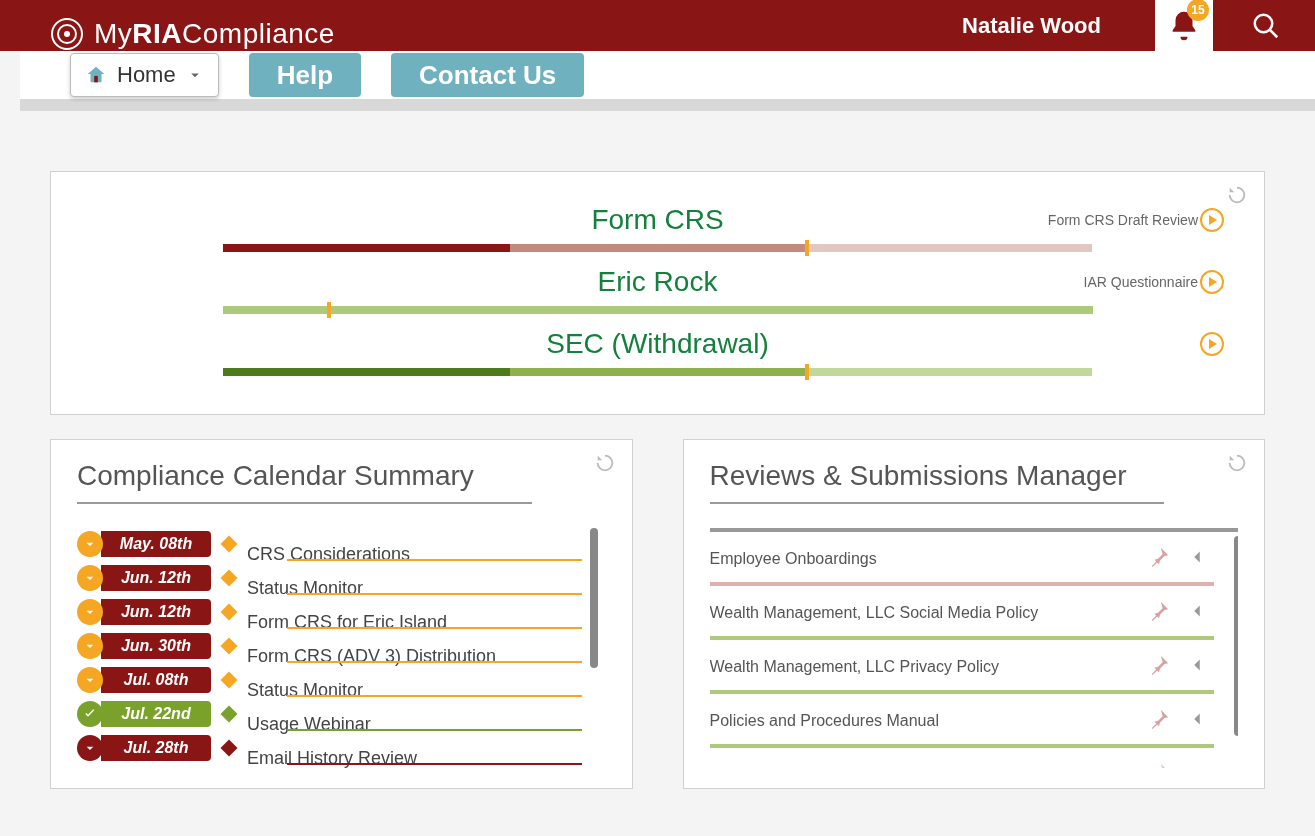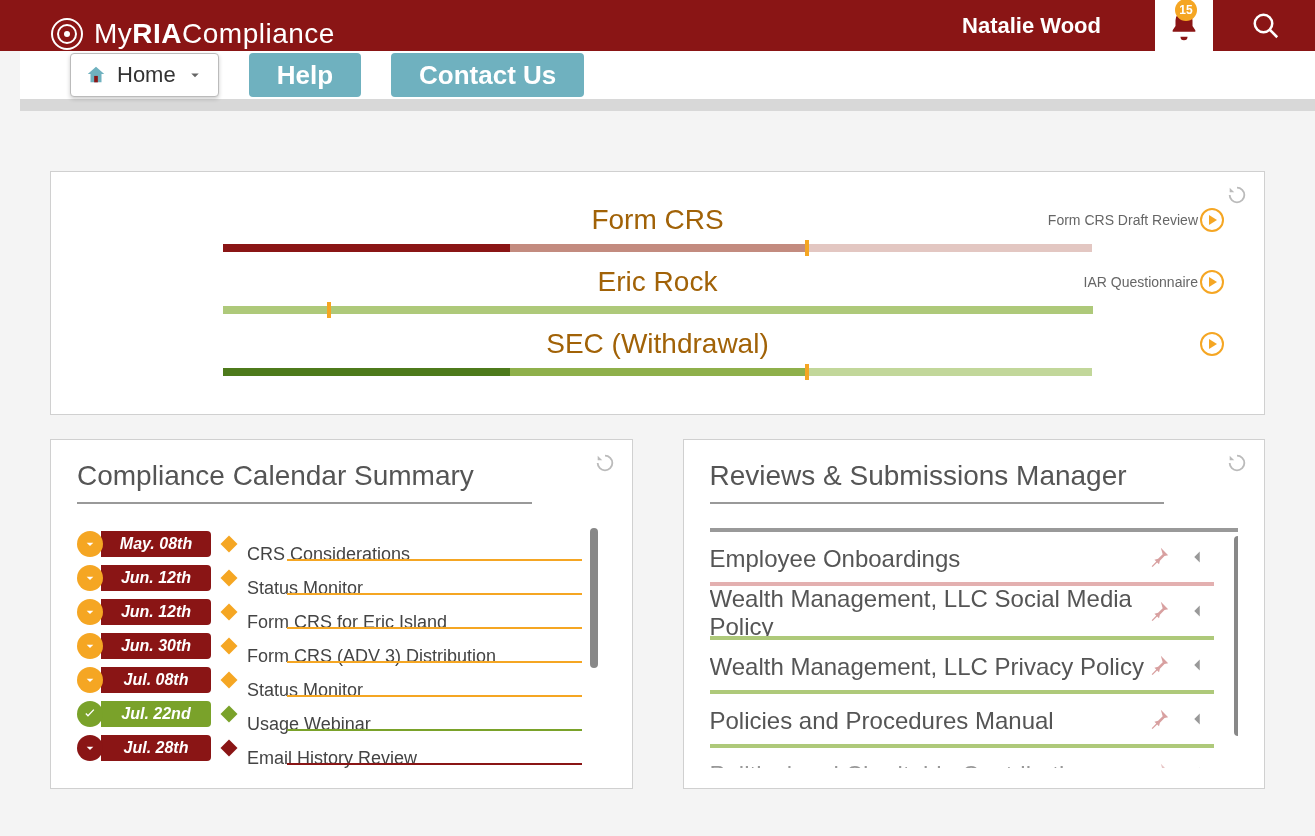--- a/index.html
+++ b/index.html
@@ -57,7 +57,7 @@
   .notif-badge {
     position: absolute;
     top: 6px;
-    right: 16px;
+    right: 4px;
     background: #f5a623;
     color: #fff;
     font-size: 12px;

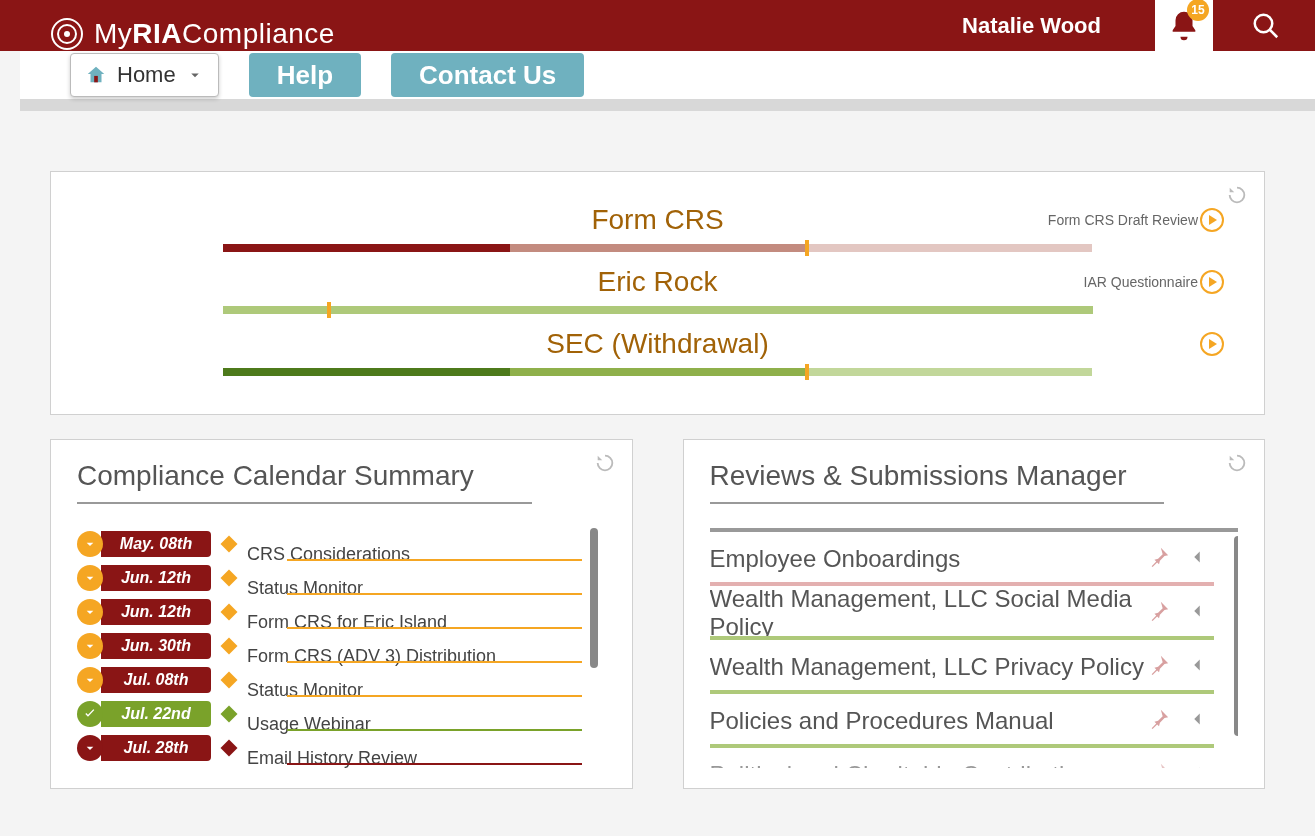--- a/index.html
+++ b/index.html
@@ -143,7 +143,7 @@
   }
   .prog-title {
     font-size: 28px;
-    color: #a16207;
+    color: #15803d;
     font-weight: 400;
   }
   .prog-side {

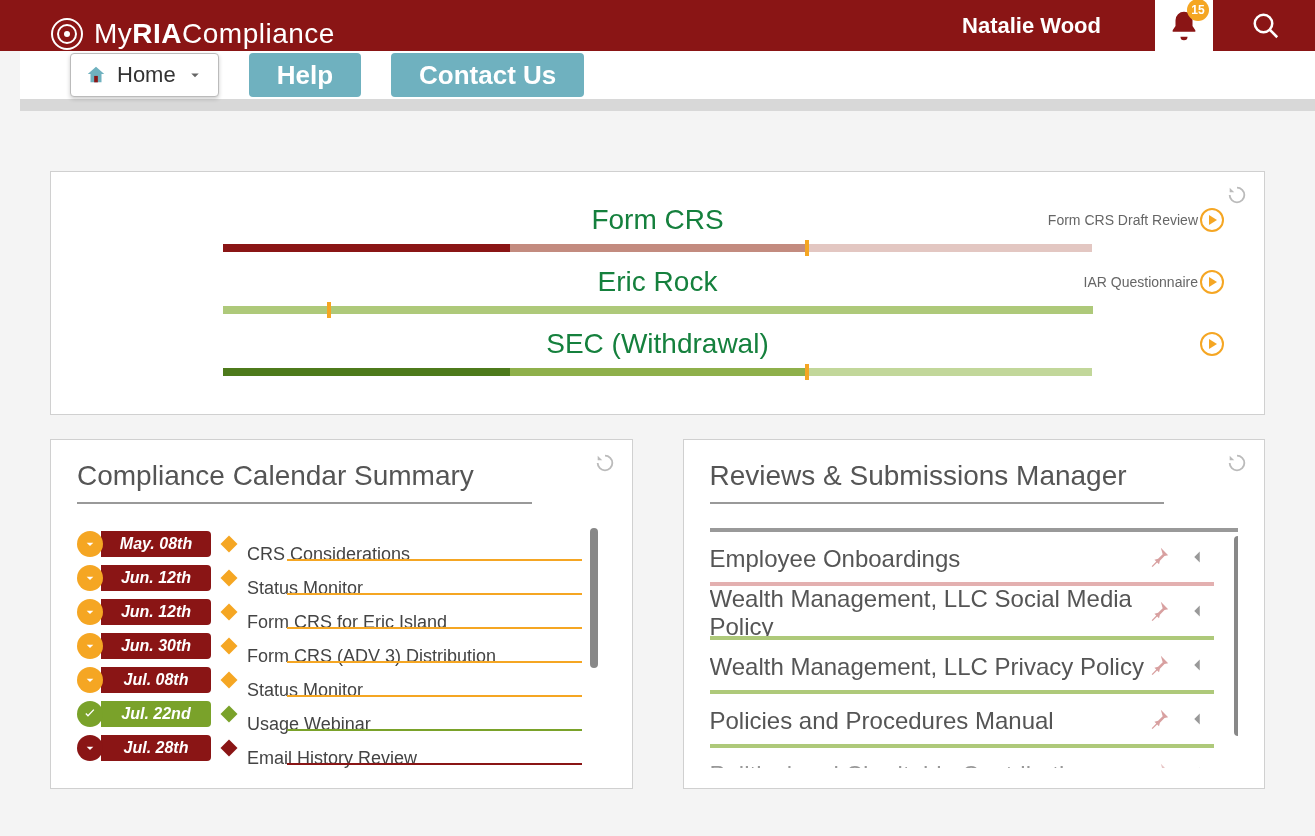--- a/index.html
+++ b/index.html
@@ -313,7 +313,7 @@
     left:0; right:24px; bottom:0;
     height:4px;
   }
-  .rev-title { font-size: 24px; color:#555; flex:1; }
+  .rev-title { font-size: 16px; color:#555; flex:1; }
   .rev-actions { display:flex; gap:16px; align-items:center; }
   .rev-actions svg { width:22px; height:22px; }
   .rev-row .prog-overlay {

